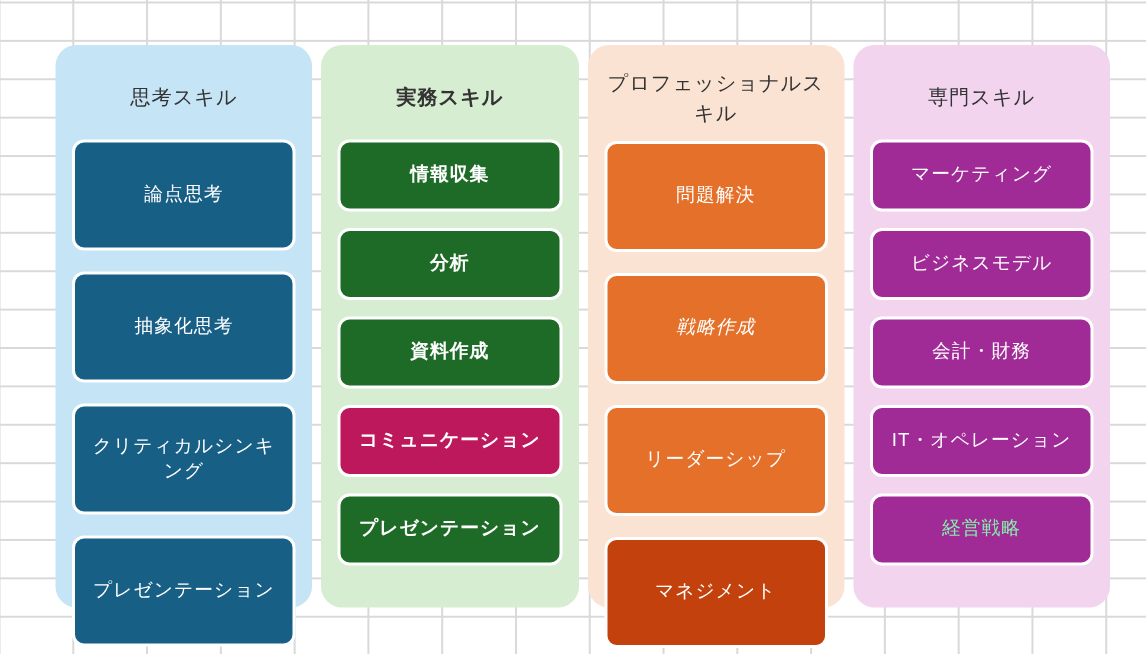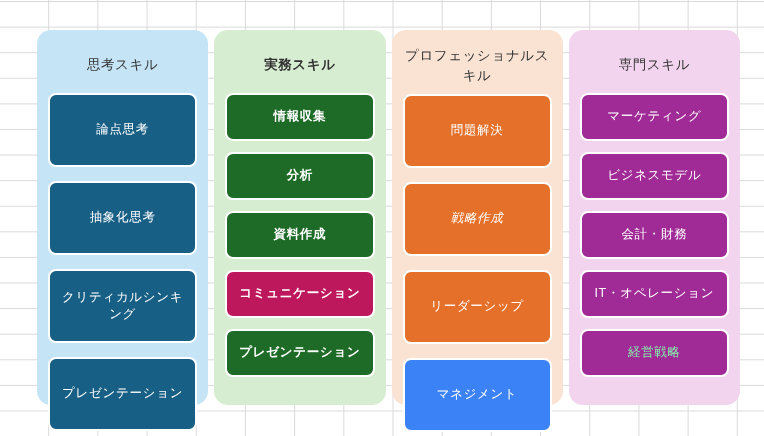--- a/index.html
+++ b/index.html
@@ -134,7 +134,7 @@
         <div class="card" style="background-color: rgb(228, 112, 42); color: rgb(255, 255, 255);">問題解決</div>
         <div class="card" style="background-color: rgb(228, 112, 42); color: rgb(255, 255, 255); font-style: italic;">戦略作成</div>
         <div class="card" style="background-color: rgb(228, 112, 42); color: rgb(255, 255, 255);">リーダーシップ</div>
-        <div class="card" style="background-color: #3b82f6; color: rgb(255, 255, 255);">マネジメント</div>
+        <div class="card" style="background-color: #c2410c; color: rgb(255, 255, 255);">マネジメント</div>
       </div>
     </div>
 

